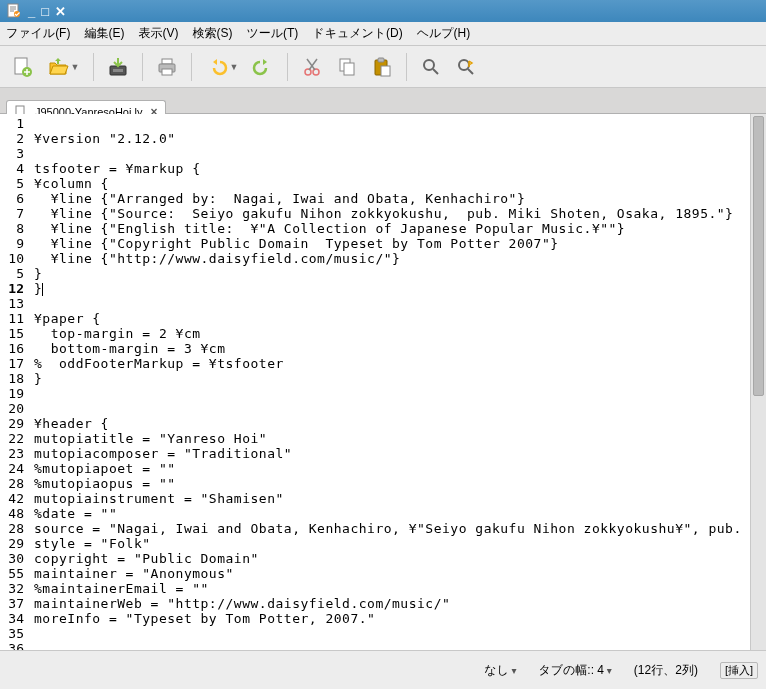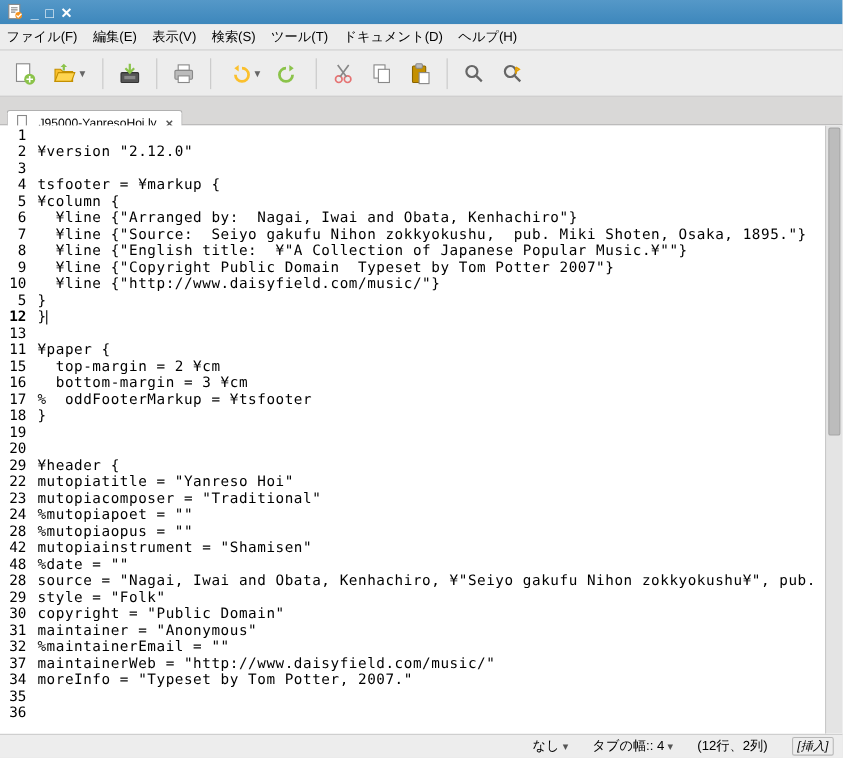--- a/index.html
+++ b/index.html
@@ -328,7 +328,7 @@
       <div>28</div>
       <div>29</div>
       <div>30</div>
-      <div>31</div>
+      <div>55</div>
       <div>32</div>
       <div>37</div>
       <div>34</div>

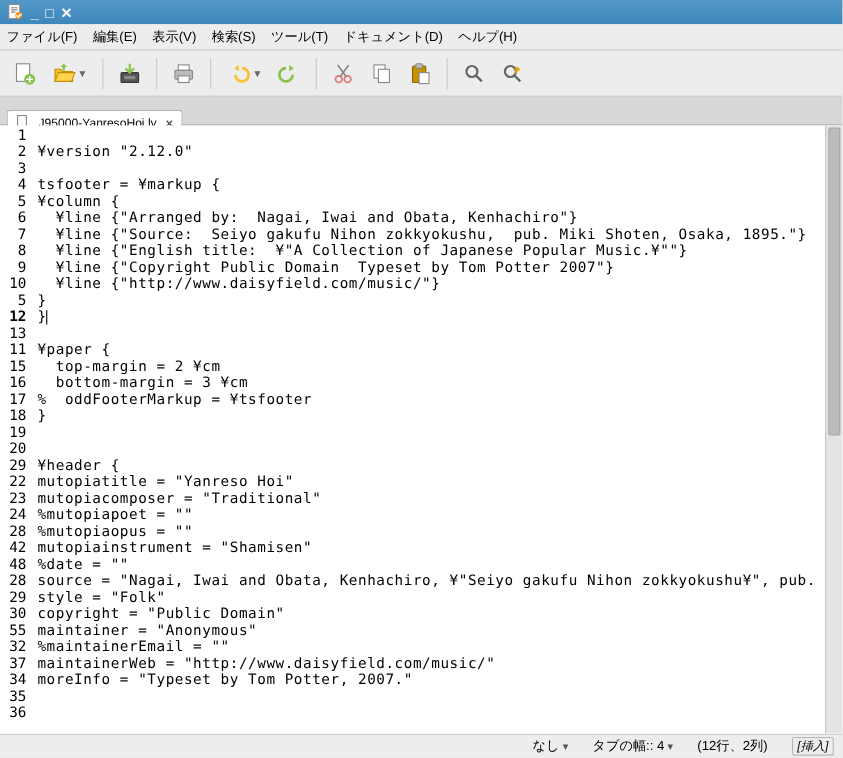--- a/index.html
+++ b/index.html
@@ -145,7 +145,7 @@
   .statusbar {
     background: #ededed;
     border-top: 1px solid #c8c8c8;
-    height: 22px;
+    height: 39px;
     display: flex;
     align-items: center;
     justify-content: flex-end;

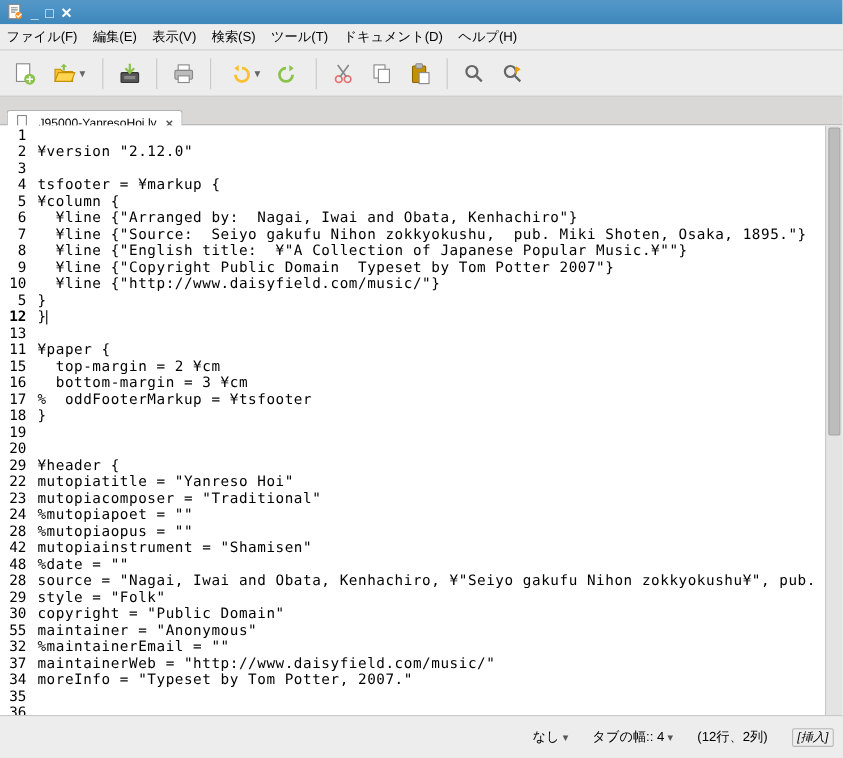--- a/index.html
+++ b/index.html
@@ -163,7 +163,6 @@
     padding: 0 4px;
     border-radius: 2px;
     font-size: 11px;
-    font-style: italic;
   }
   .caret {
     display: inline-block;

